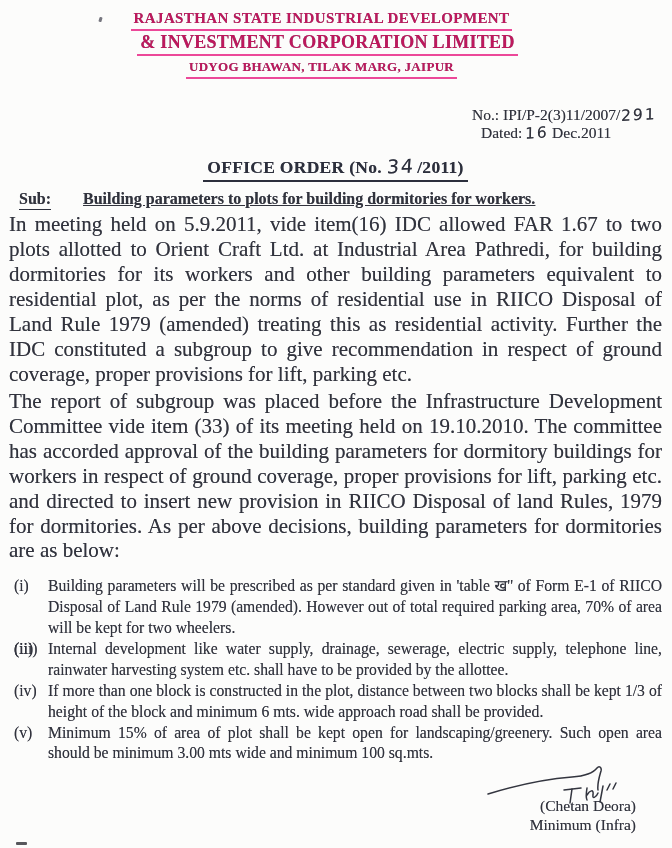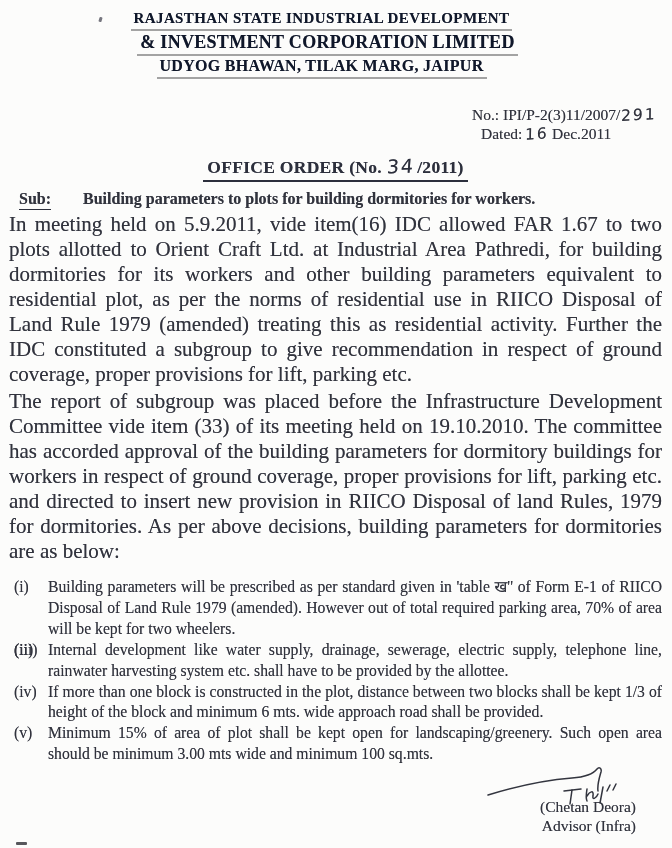--- a/index.html
+++ b/index.html
@@ -21,8 +21,8 @@
   .h-line {
     display:inline-block;
     font-weight:bold;
-    color:#0f172a;
-    border-bottom:2px solid #a3a3a3;
+    color:#be185d;
+    border-bottom:2px solid #ec4899;
     padding:0 3px 1px 3px;
   }
   .h-size1 { font-size:15px; letter-spacing:0.4px; }

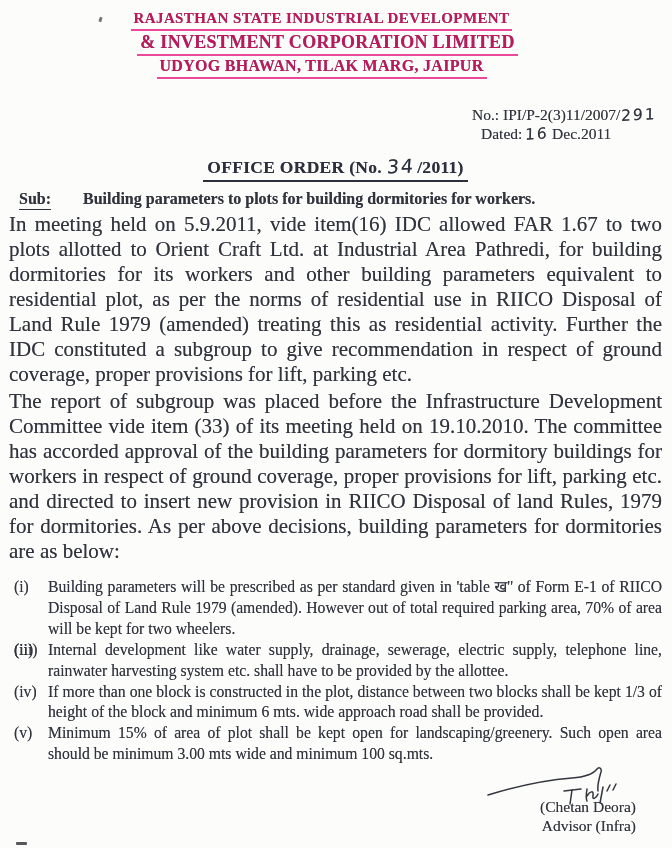--- a/index.html
+++ b/index.html
@@ -27,7 +27,7 @@
   }
   .h-size1 { font-size:15px; letter-spacing:0.4px; }
   .h-size2 { font-size:18px; letter-spacing:0.3px;margin-left:12px; }
-  .h-size3 { font-size:16px; letter-spacing:0.3px; }
+  .h-size3 { font-size:13px; letter-spacing:0.3px; }
 
   
   .ref { width:fit-content; margin:27px 4px 0 auto; font-size:15.5px; line-height:1.2; }

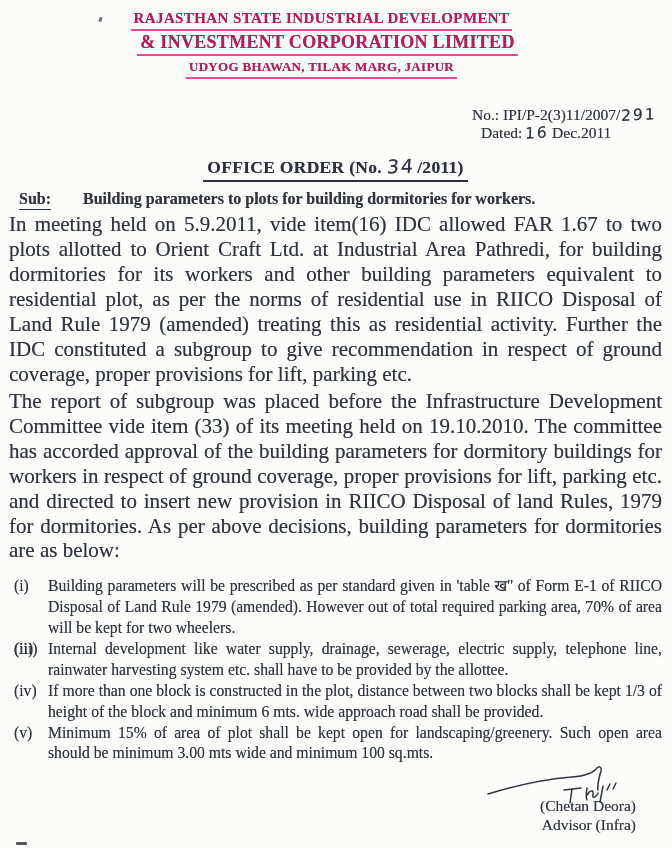--- a/index.html
+++ b/index.html
@@ -61,7 +61,7 @@
   
   .subject { display:flex; margin-top:8px; padding-left:10px; font-weight:bold; font-size:16px; }
   .sub-label { border-bottom:1.6px solid #2c2f3c; padding-bottom:1px; }
-  .sub-text  { margin-left:32px; }
+  .sub-text  { margin-left:32px;text-decoration:underline; }
 
   
   .para { margin-top:2px; text-align:justify; font-size:21px; line-height:1.19; }

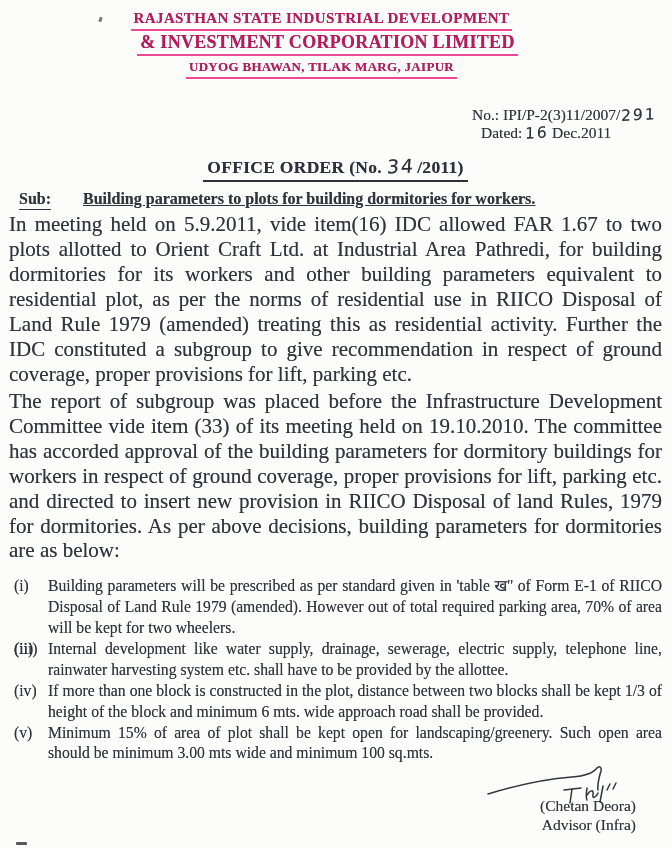--- a/index.html
+++ b/index.html
@@ -132,7 +132,7 @@
       </g>
     </svg>
     <div>(Chetan Deora)</div>
-    <div>Advisor (Infra)</div>
+    <div>Minimum (Infra)</div>
   </div>
 
 </div>

